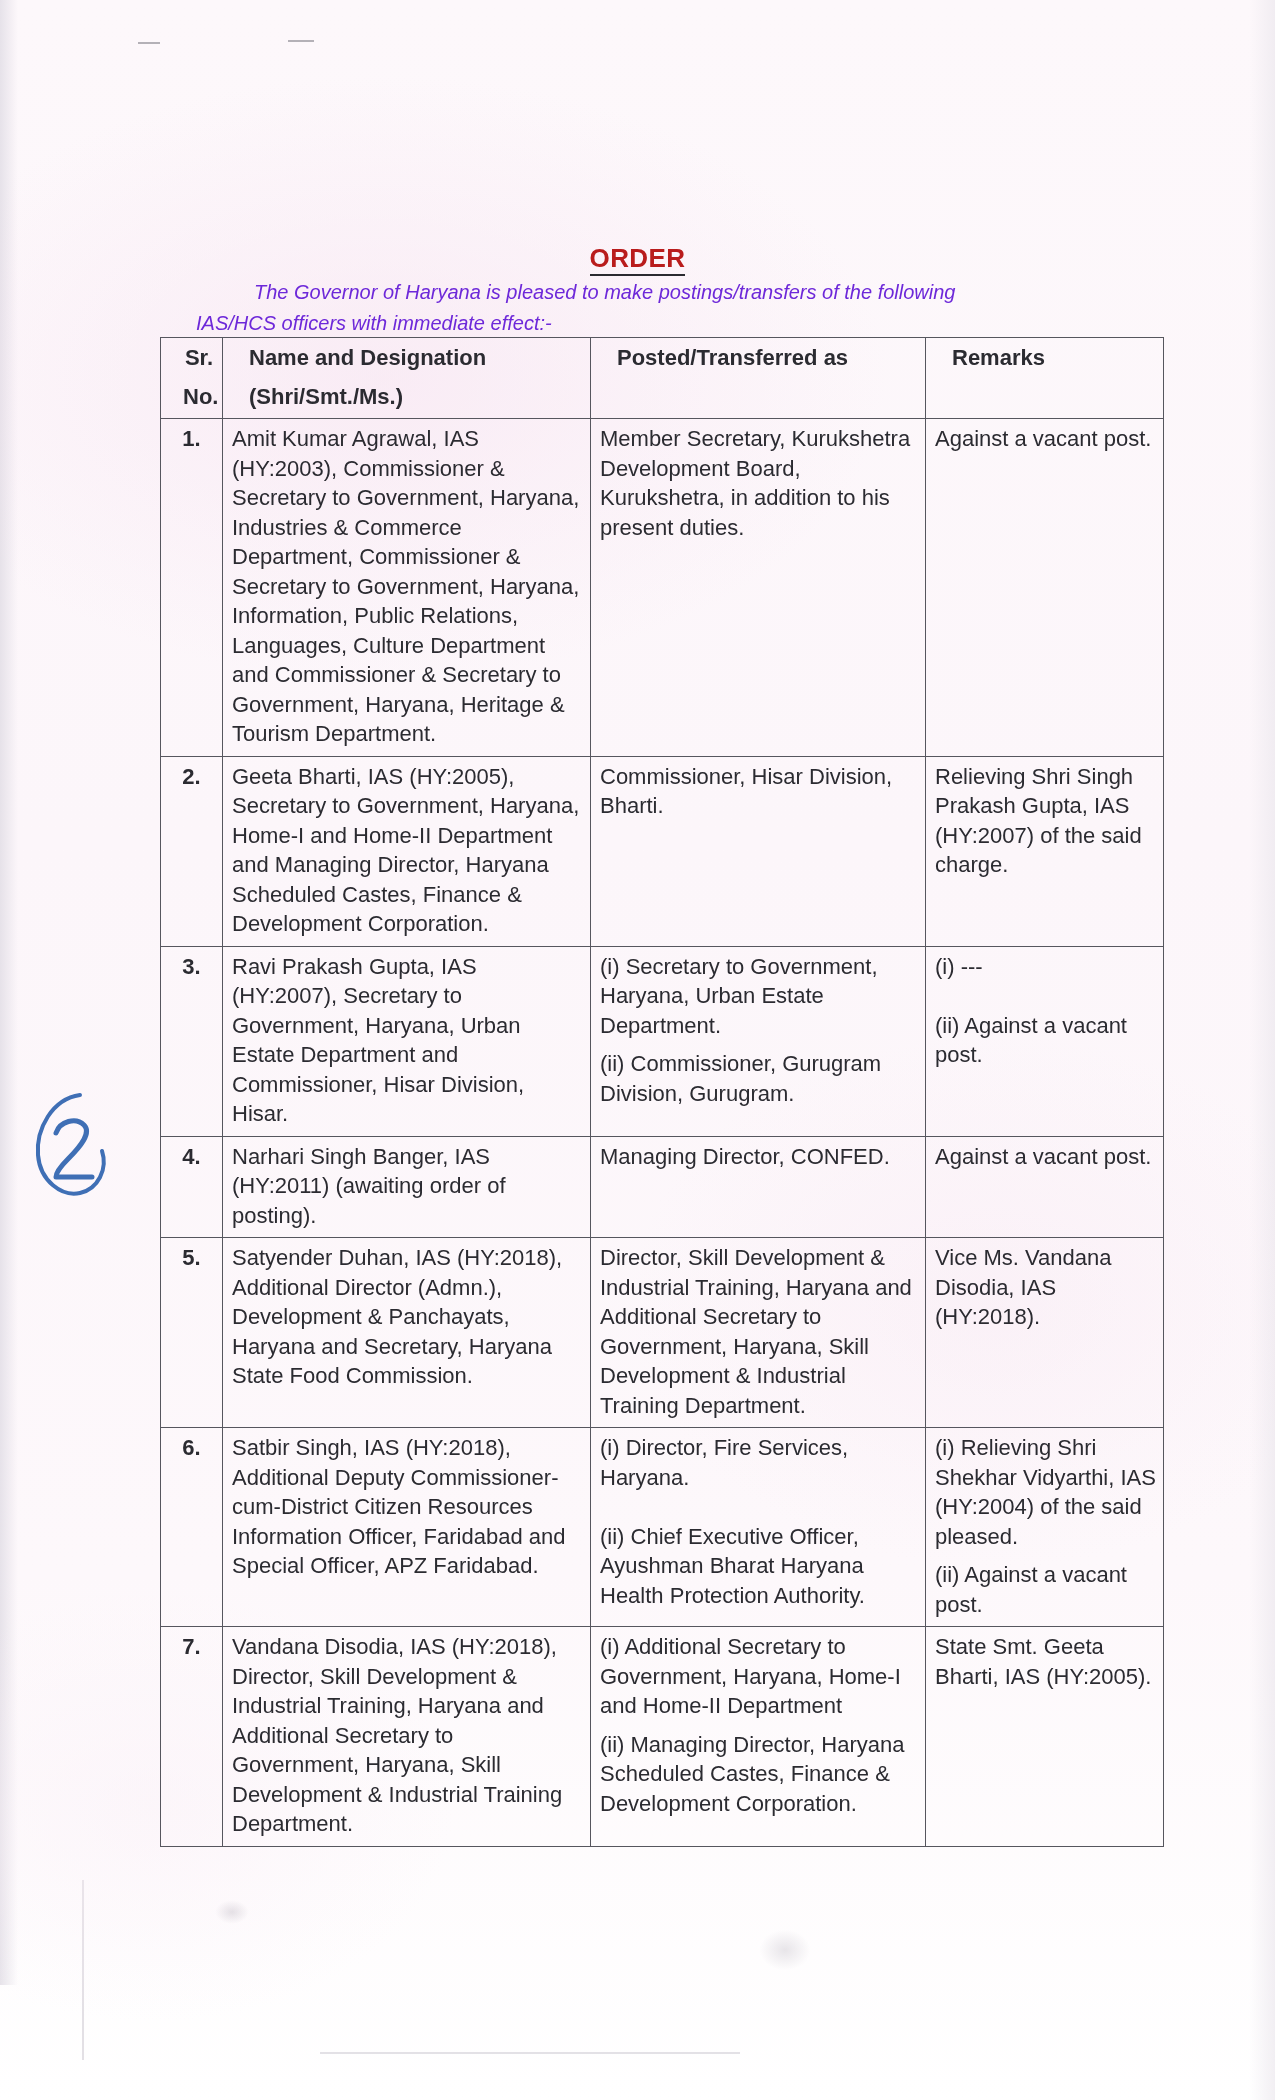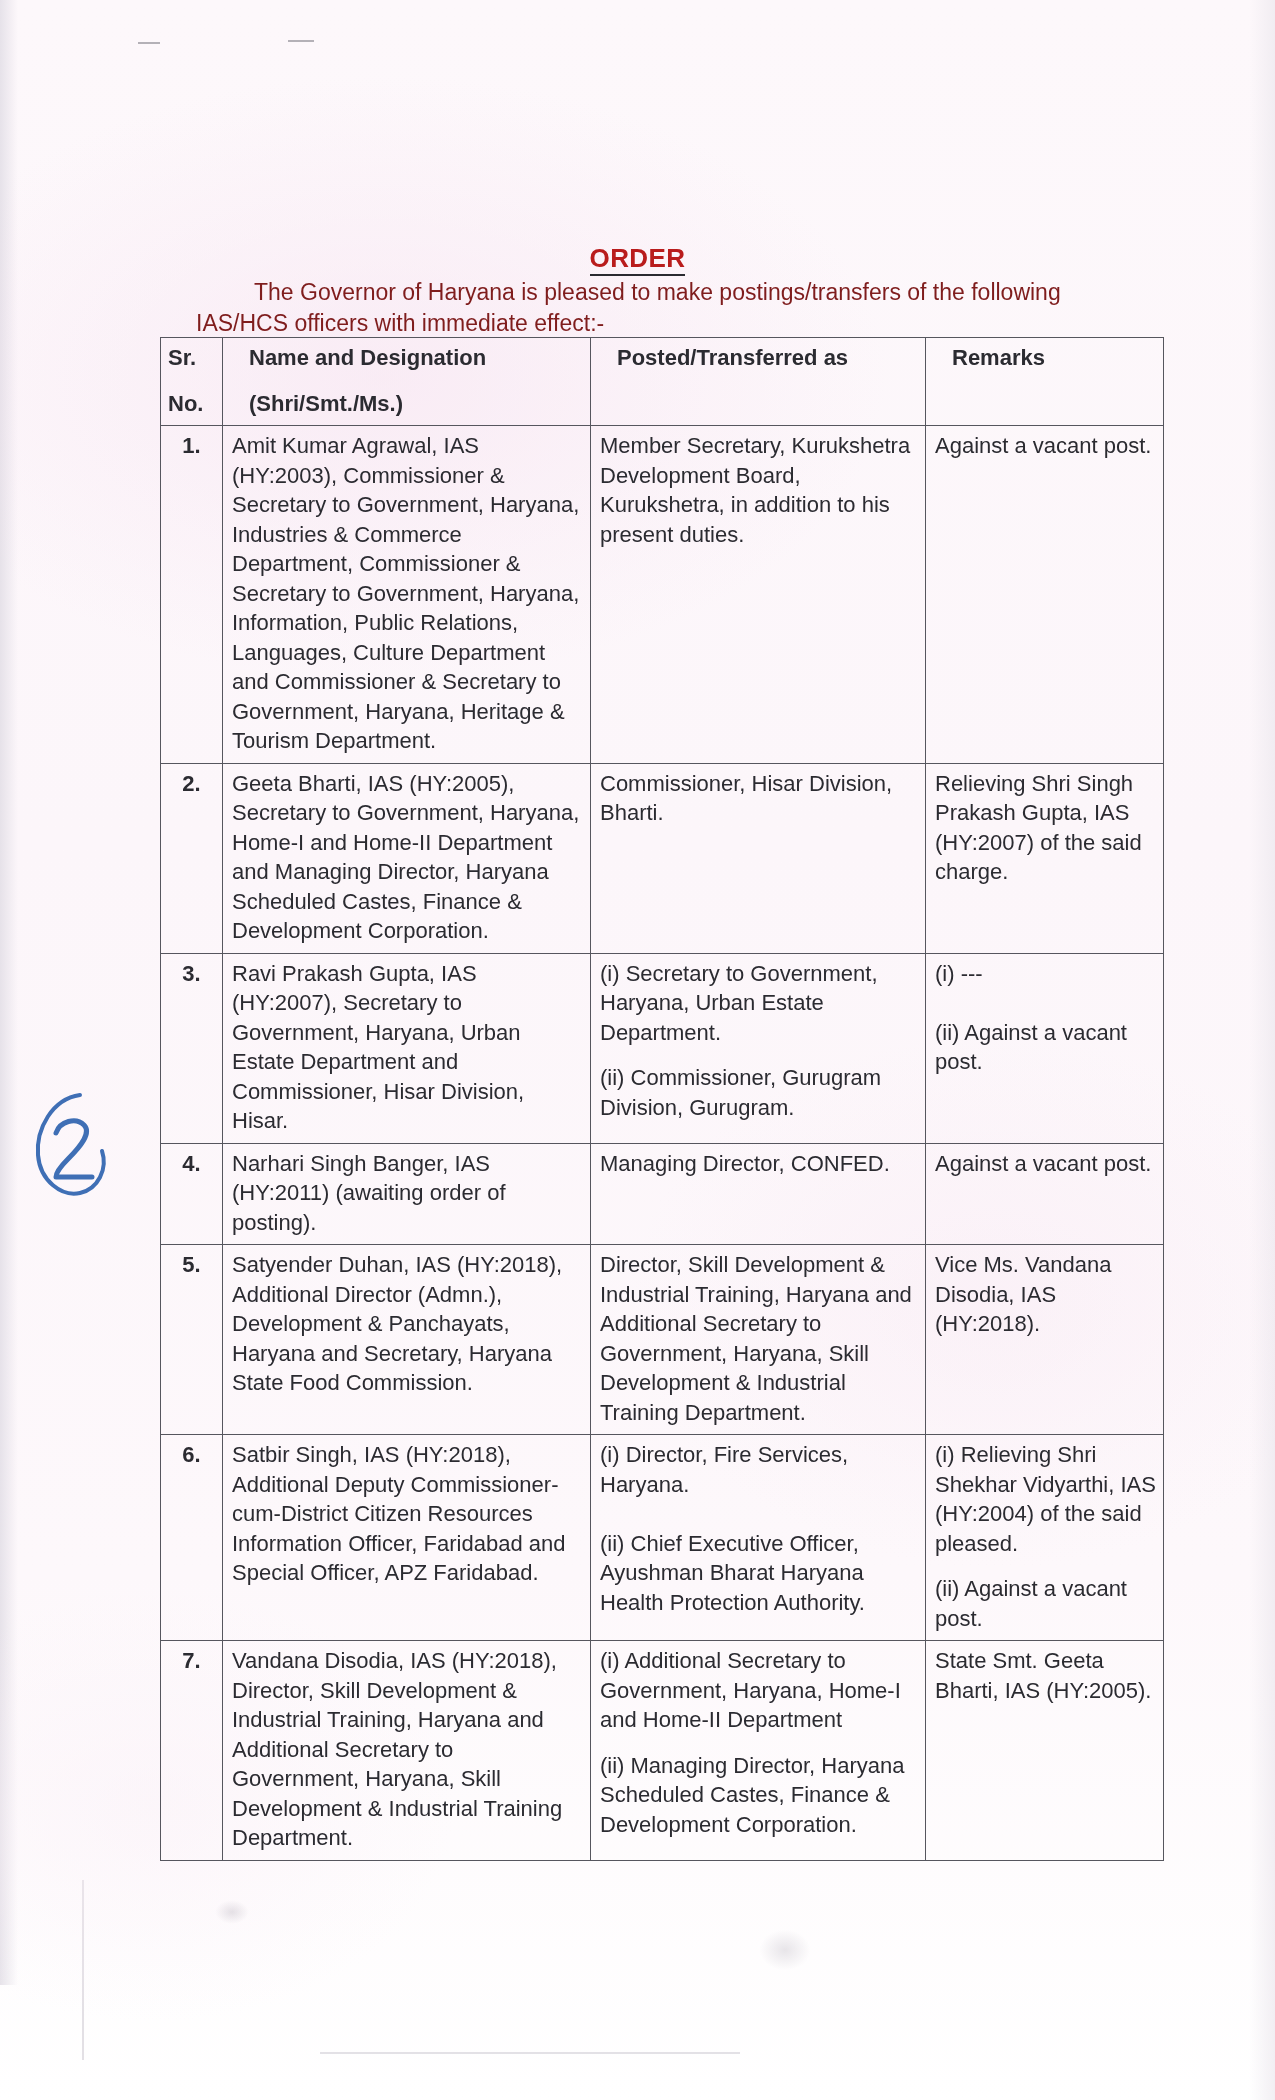--- a/index.html
+++ b/index.html
@@ -119,9 +119,10 @@
     left: 196px;
     top: 277px;
     width: 960px;
-    font-size: 23px;
+    font-size: 20px;
     line-height: 31px;
-    color: #7f1d1d;
+    color: #6d28d9;
+    font-style: italic;
   }
   .intro .line1 { display: block; text-indent: 58px; }
   .intro .line2 { display: block; }

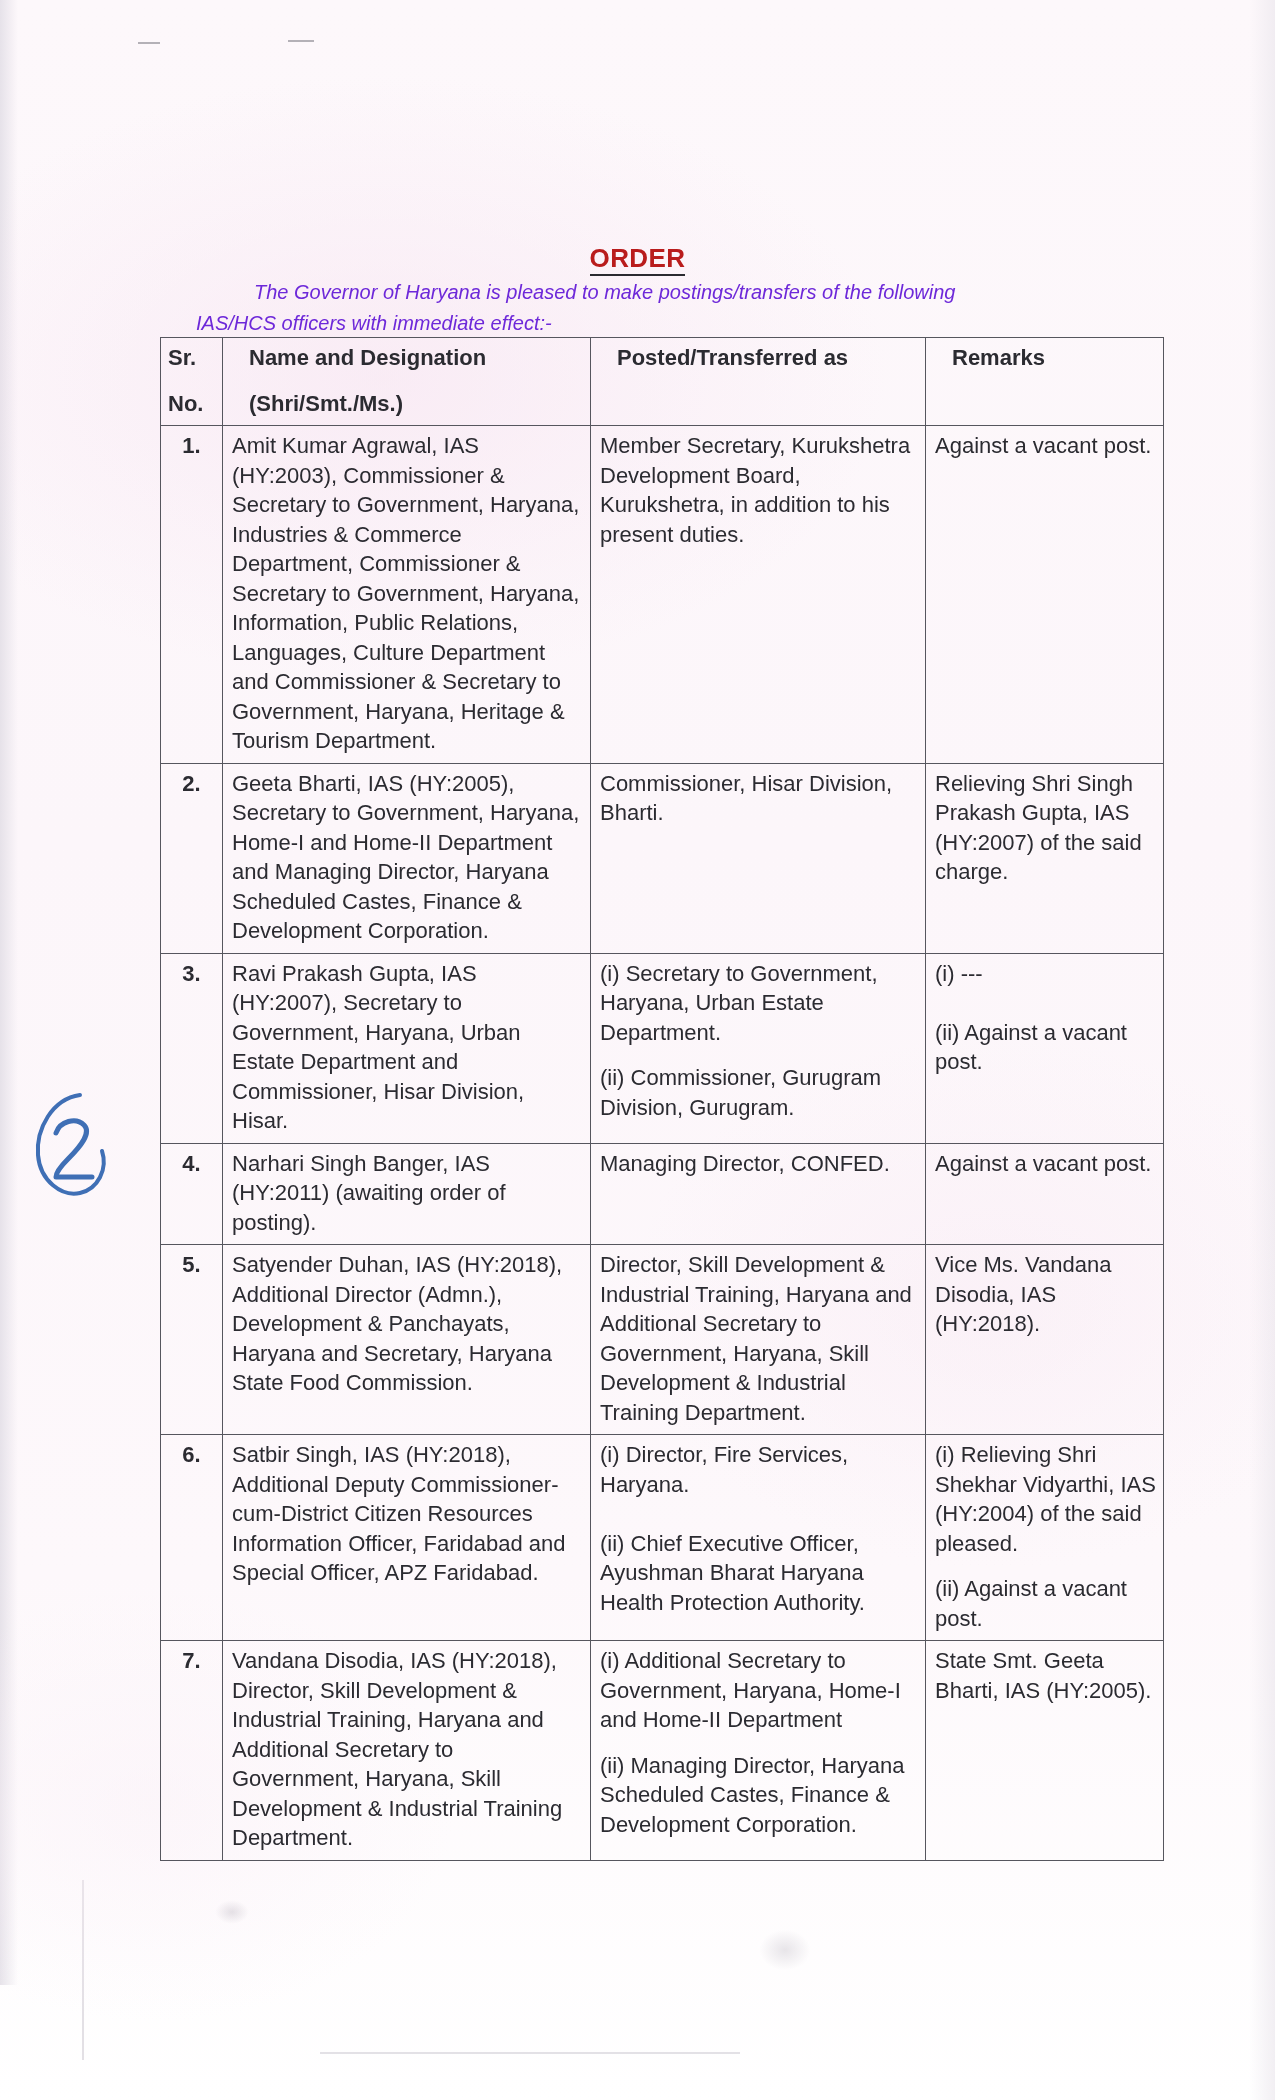--- a/index.html
+++ b/index.html
@@ -161,8 +161,8 @@
     padding-right: 0;
   }
   #order-table th.sr {
-    text-align: left;
-    padding-left: 7px;
+    text-align: center;
+    padding-left: 22px;
   }
   .cell-block { display: block; }
   .cell-block + .cell-block { margin-top: 16px; }

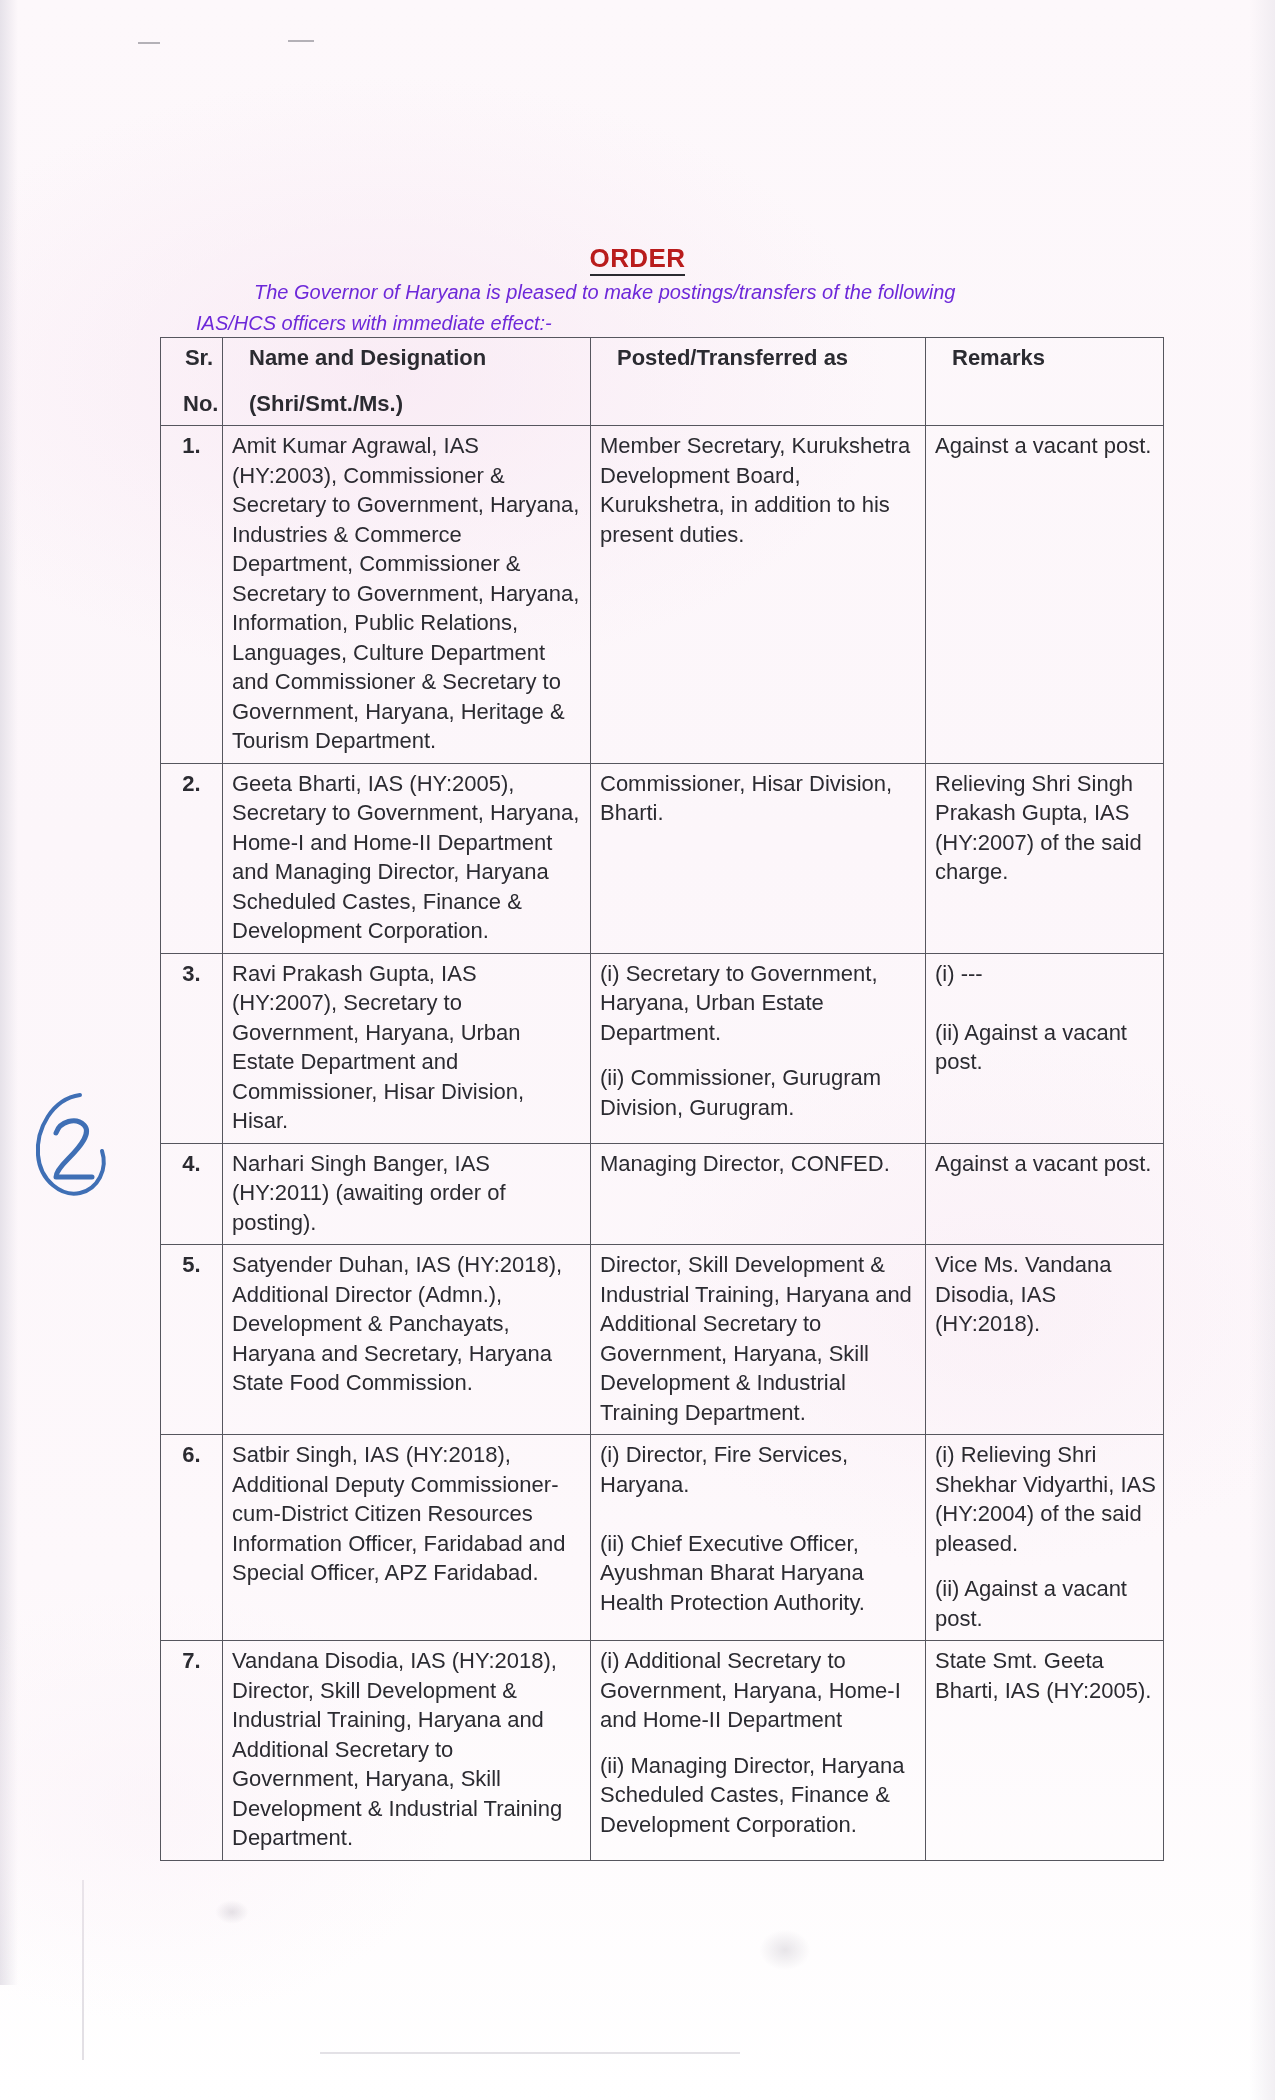--- a/index.html
+++ b/index.html
@@ -165,7 +165,7 @@
     padding-left: 22px;
   }
   .cell-block { display: block; }
-  .cell-block + .cell-block { margin-top: 16px; }
+  .cell-block + .cell-block { margin-top: 9px; }
   .cell-gap { display: block; height: 29.5px; }
 </style>
 </head>

